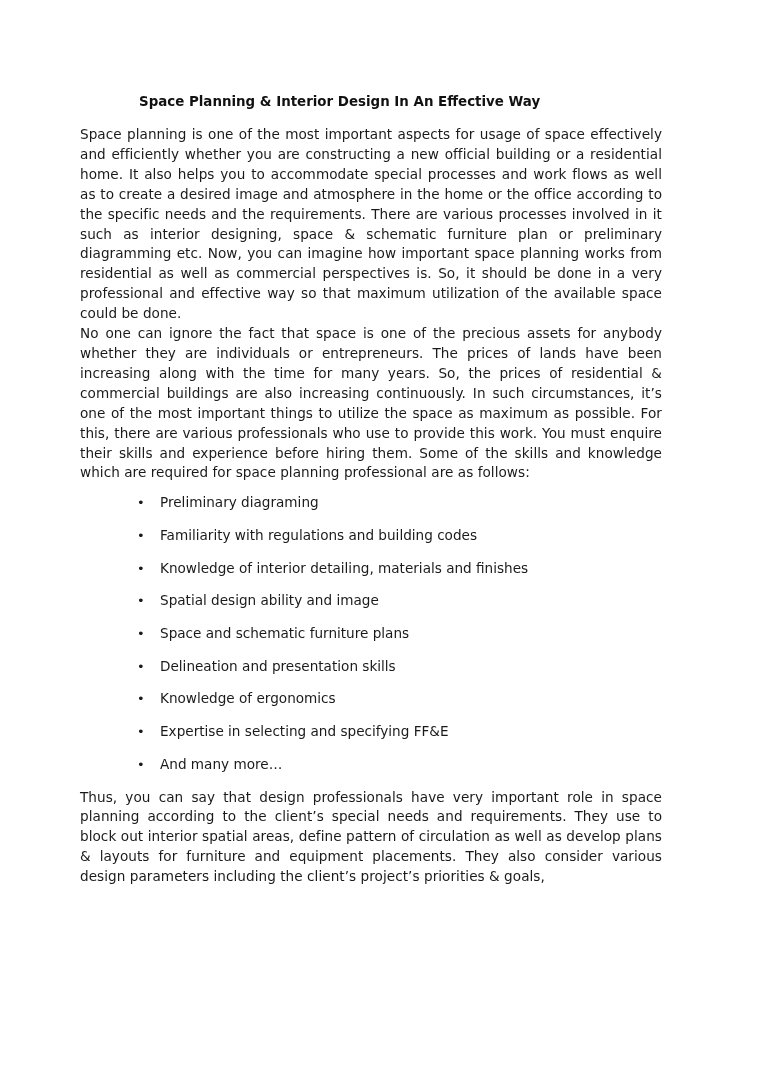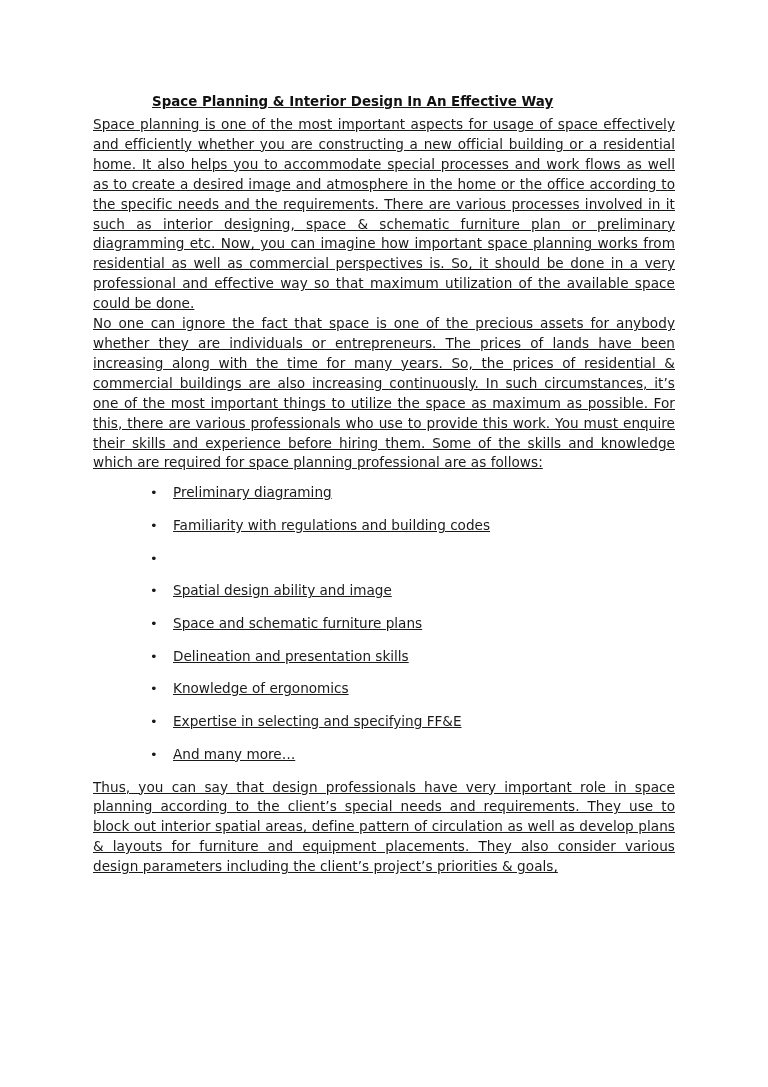--- a/index.html
+++ b/index.html
@@ -17,10 +17,9 @@
     }
     .page {
       position: absolute;
-      left: 93px;
+      left: 80px;
       top: 92px;
       width: 582px;
-      text-decoration: underline;
     }
     .title {
       margin: 0 0 0 59px;

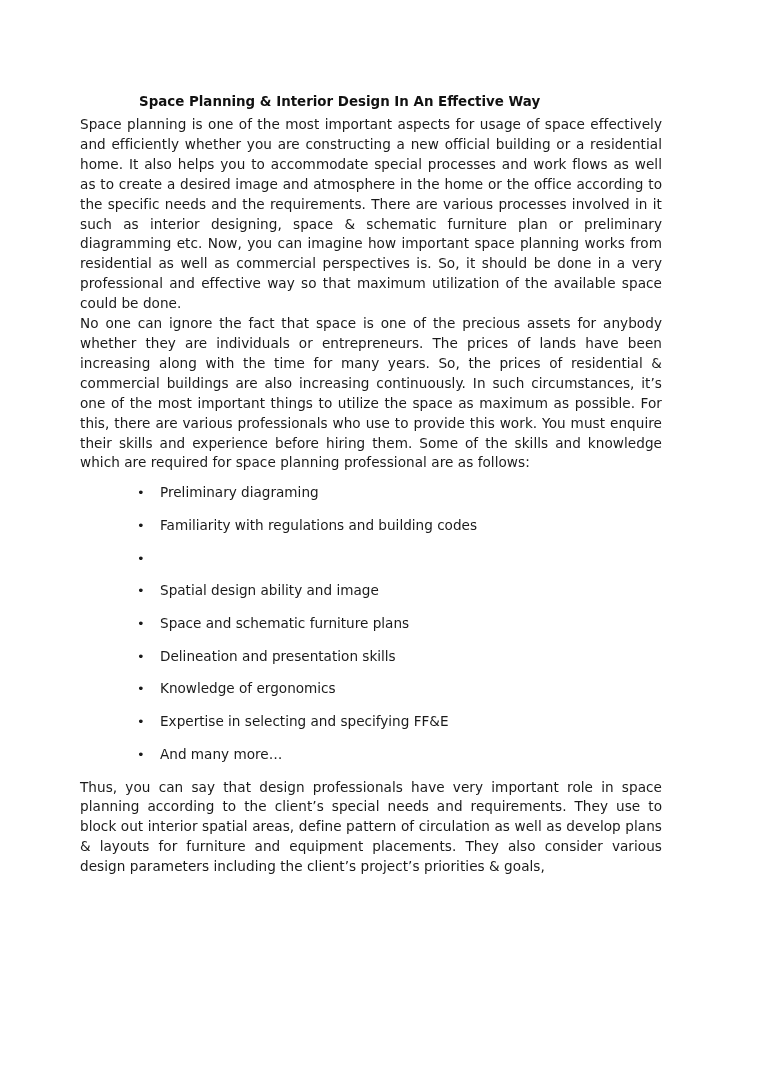--- a/index.html
+++ b/index.html
@@ -37,7 +37,7 @@
       text-align-last: left;
       letter-spacing: 0.05px;
     }
-    .para.p1 { margin-top: 3px; }
+    .para.p1 { margin-top: 13px; }
     .para.p2 { }
     .para.p3 { }
     ul.skills {

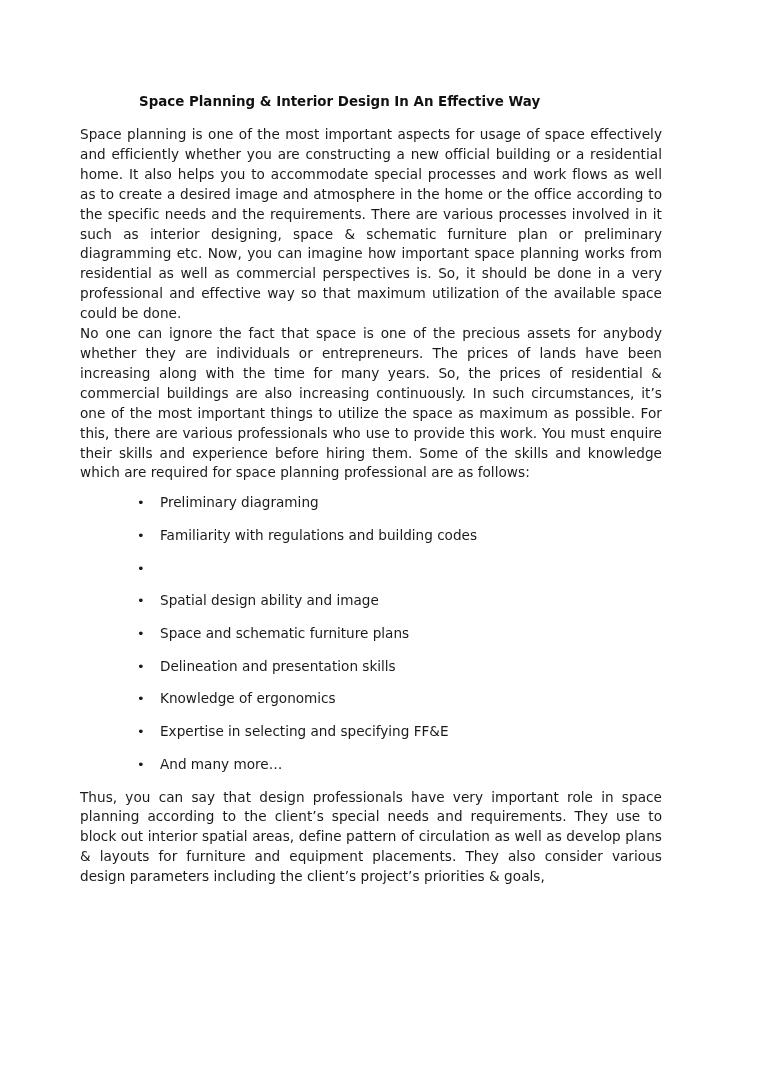--- a/index.html
+++ b/index.html
@@ -72,7 +72,7 @@
   <ul class="skills">
     <li><span class="bullet">•</span><span>Preliminary diagraming</span></li>
     <li><span class="bullet">•</span><span>Familiarity with regulations and building codes</span></li>
-    <li><span class="bullet">•</span></li>
+    <li><span class="bullet">•</span><span>Knowledge of interior detailing, materials and finishes</span></li>
     <li><span class="bullet">•</span><span>Spatial design ability and image</span></li>
     <li><span class="bullet">•</span><span>Space and schematic furniture plans</span></li>
     <li><span class="bullet">•</span><span>Delineation and presentation skills</span></li>

